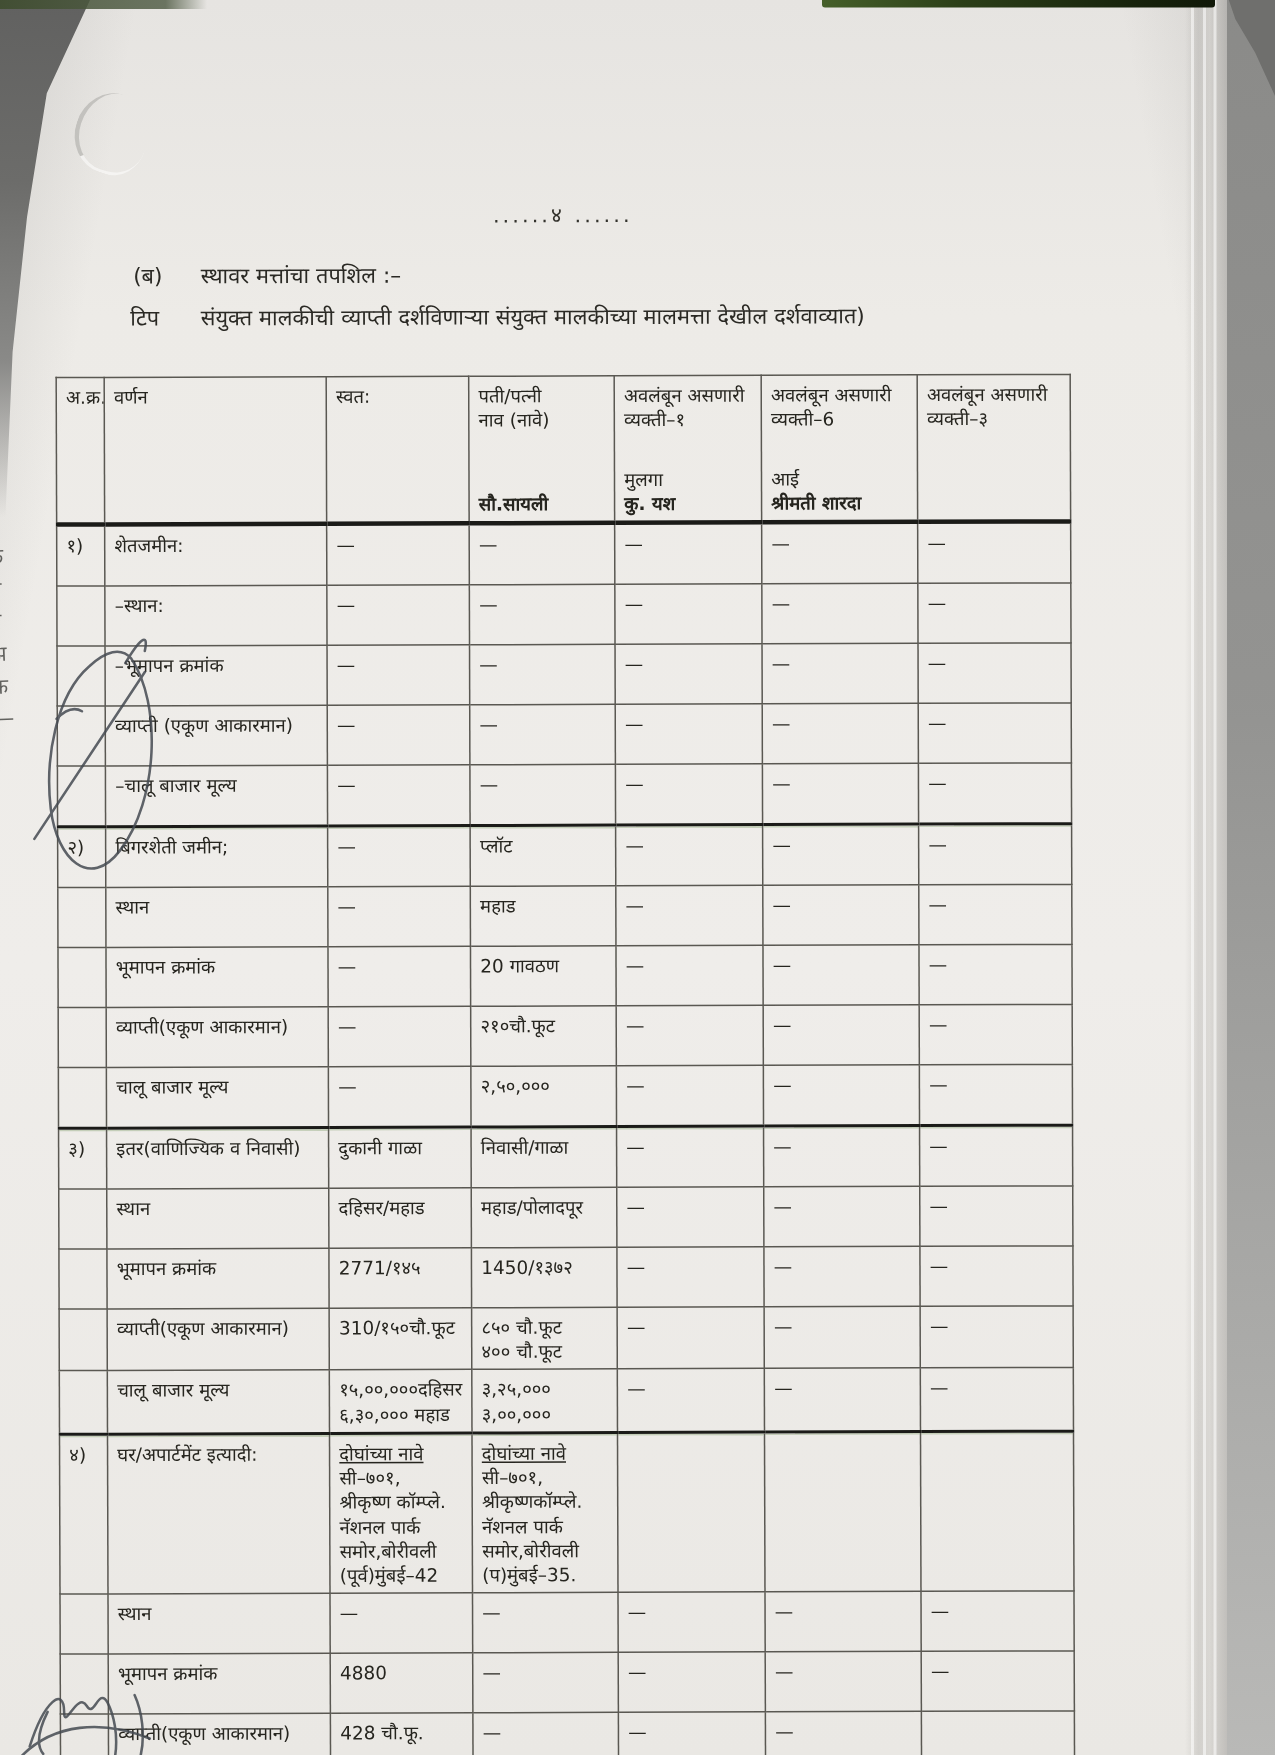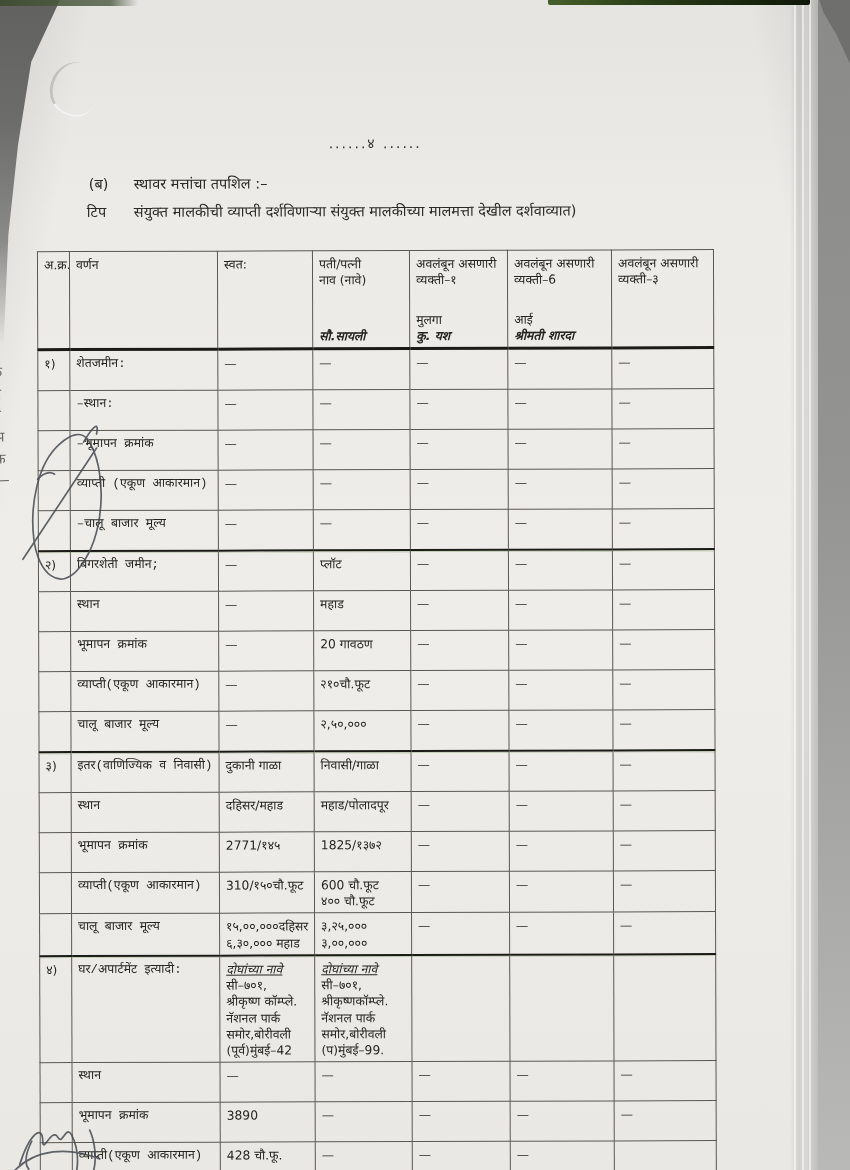--- a/index.html
+++ b/index.html
@@ -87,7 +87,7 @@
   }
   .head-cell{display:flex;flex-direction:column;height:100%;min-height:88px;}
   .h-person{margin-top:auto;}
-  .h-person .bold{font-weight:bold;font-style:italic;}
+  .h-person .bold{font-weight:bold;}
   tr.section-start td{border-top:2.5px solid #1b1b18;}
   td.c-sr{padding-left:5px;padding-right:2px;}
   td.c-label{padding-left:8px;font-family:Liberation Mono, monospace;}

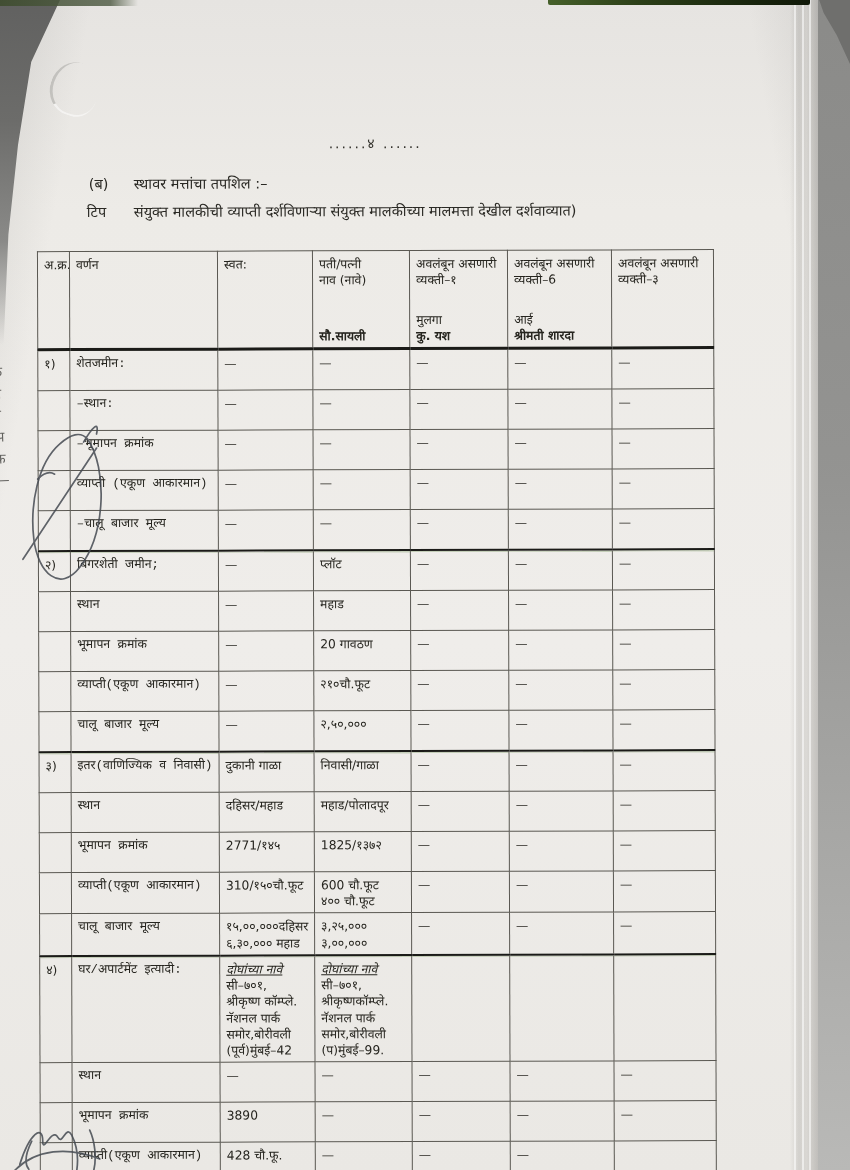--- a/index.html
+++ b/index.html
@@ -90,7 +90,7 @@
   .h-person .bold{font-weight:bold;}
   tr.section-start td{border-top:2.5px solid #1b1b18;}
   td.c-sr{padding-left:5px;padding-right:2px;}
-  td.c-label{padding-left:8px;font-family:Liberation Mono, monospace;}
+  td.c-label{padding-left:8px;}
   td.c-val{}
   table.asset td{height:31px;}
   .underline{text-decoration:underline;font-style:italic;}

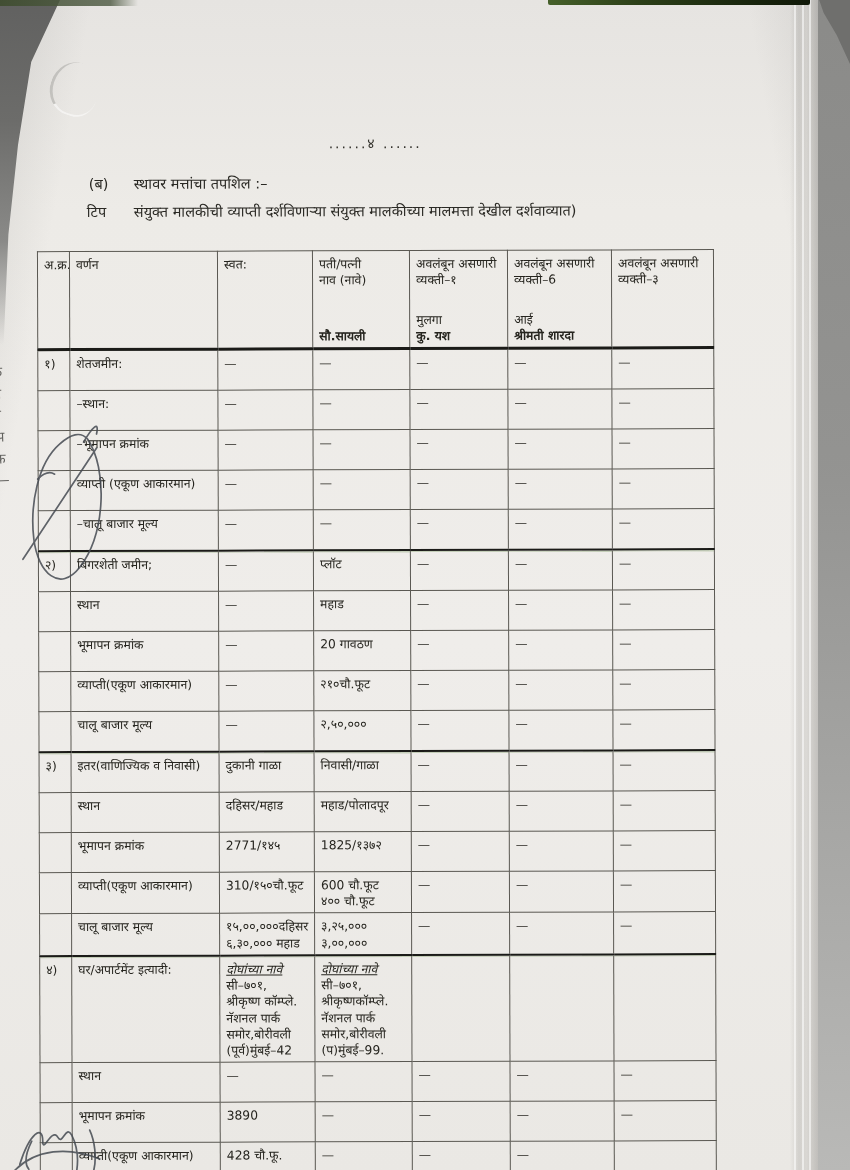--- a/index.html
+++ b/index.html
@@ -474,7 +474,7 @@
             <div>2771/१४५</div>
           </td>
           <td class="c-val">
-            <div>1825/१३७२</div>
+            <div>1450/१३७२</div>
           </td>
           <td class="c-val">
             <div>—</div>

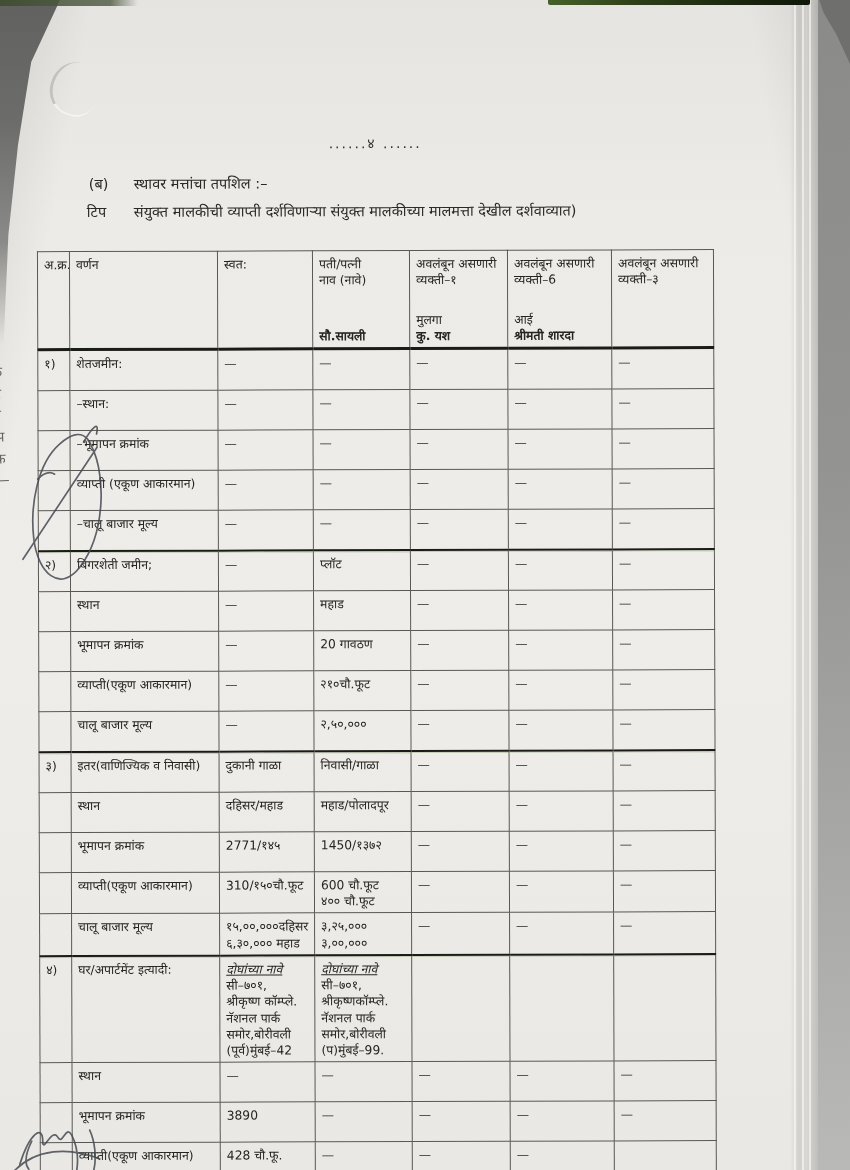--- a/index.html
+++ b/index.html
@@ -495,7 +495,7 @@
             <div>310/१५०चौ.फूट</div>
           </td>
           <td class="c-val">
-            <div>600 चौ.फूट</div>
+            <div>८५० चौ.फूट</div>
             <div>४०० चौ.फूट</div>
           </td>
           <td class="c-val">

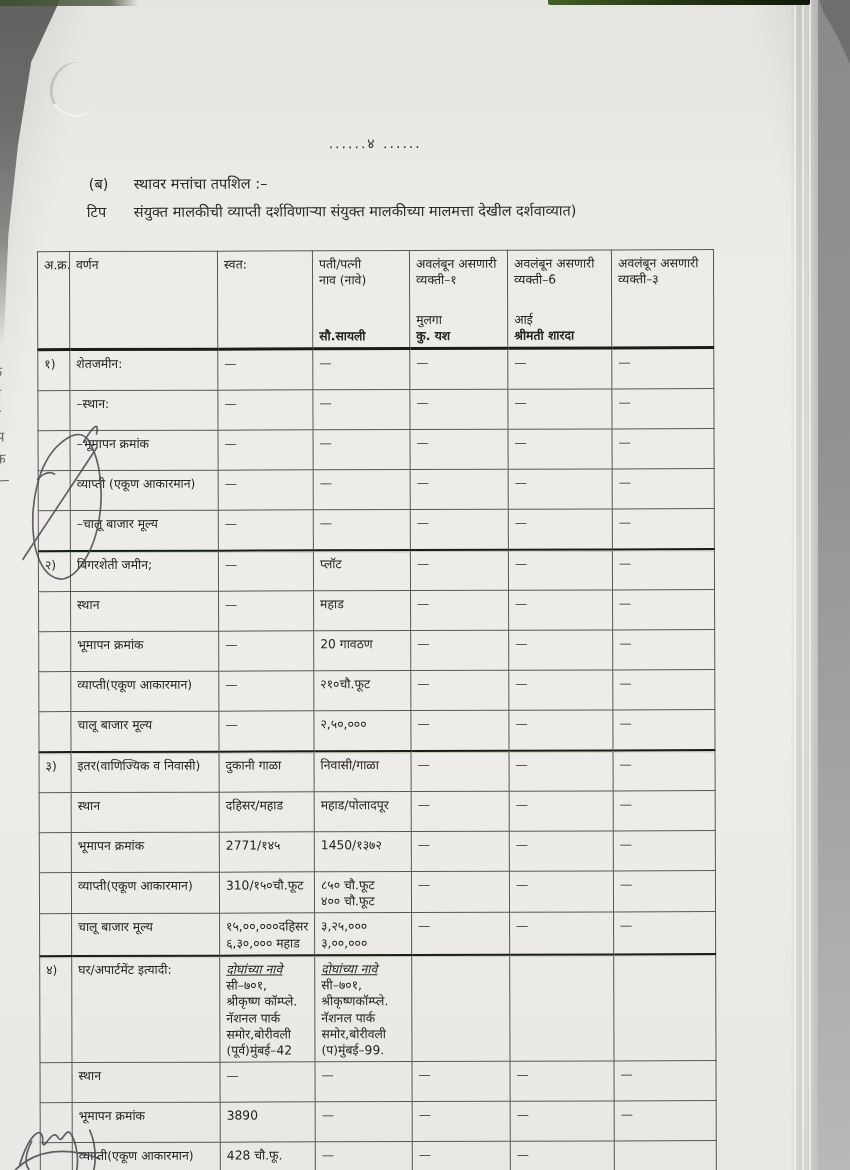--- a/index.html
+++ b/index.html
@@ -93,7 +93,7 @@
   td.c-label{padding-left:8px;}
   td.c-val{}
   table.asset td{height:31px;}
-  .underline{text-decoration:underline;font-style:italic;}
+  .underline{text-decoration:underline;}
   
   tr.section-start td{box-shadow:inset 0 1px 0 rgba(90,130,60,.28);}
   

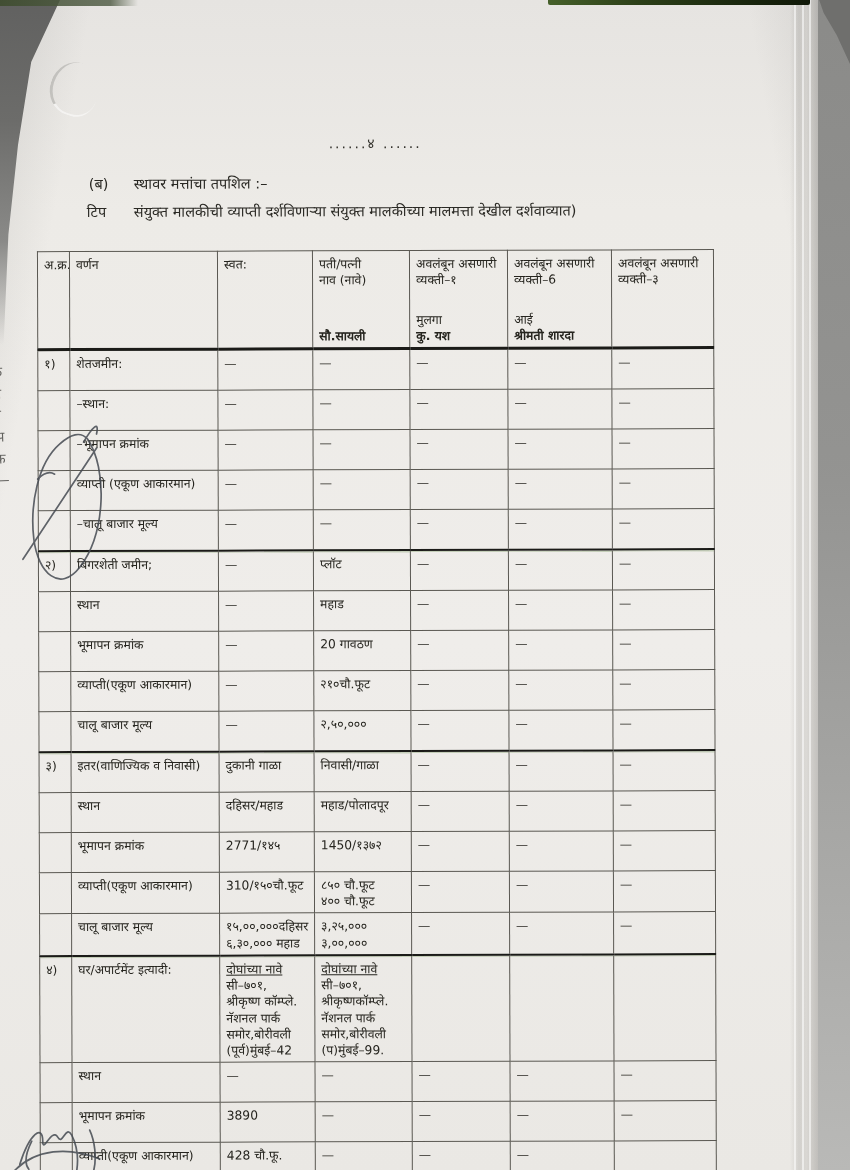--- a/index.html
+++ b/index.html
@@ -550,7 +550,7 @@
             <div>श्रीकृष्णकॉम्प्ले.</div>
             <div>नॅशनल पार्क</div>
             <div>समोर,बोरीवली</div>
-            <div>(प)मुंबई–99.</div>
+            <div>(प)मुंबई–35.</div>
           </td>
           <td class="c-val"></td>
           <td class="c-val"></td>

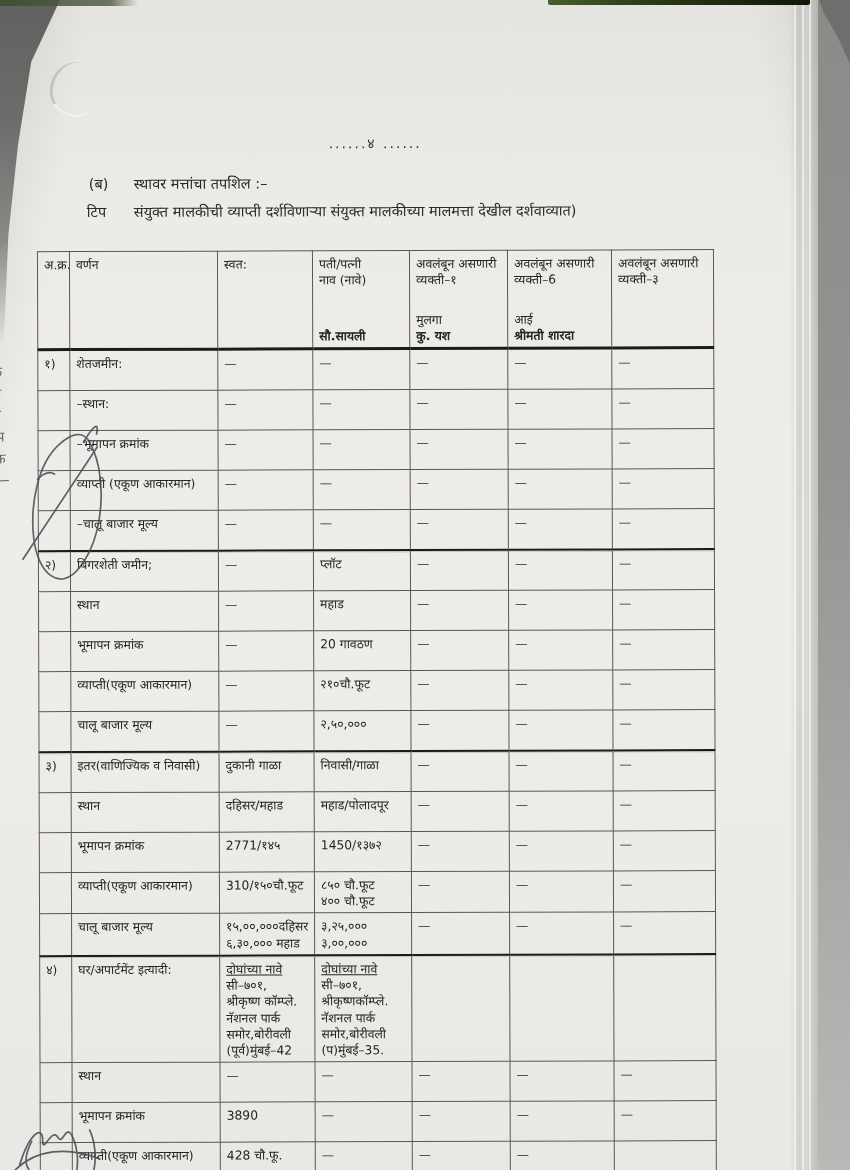--- a/index.html
+++ b/index.html
@@ -583,7 +583,7 @@
             <div>भूमापन क्रमांक</div>
           </td>
           <td class="c-val">
-            <div>3890</div>
+            <div>4880</div>
           </td>
           <td class="c-val">
             <div>—</div>

